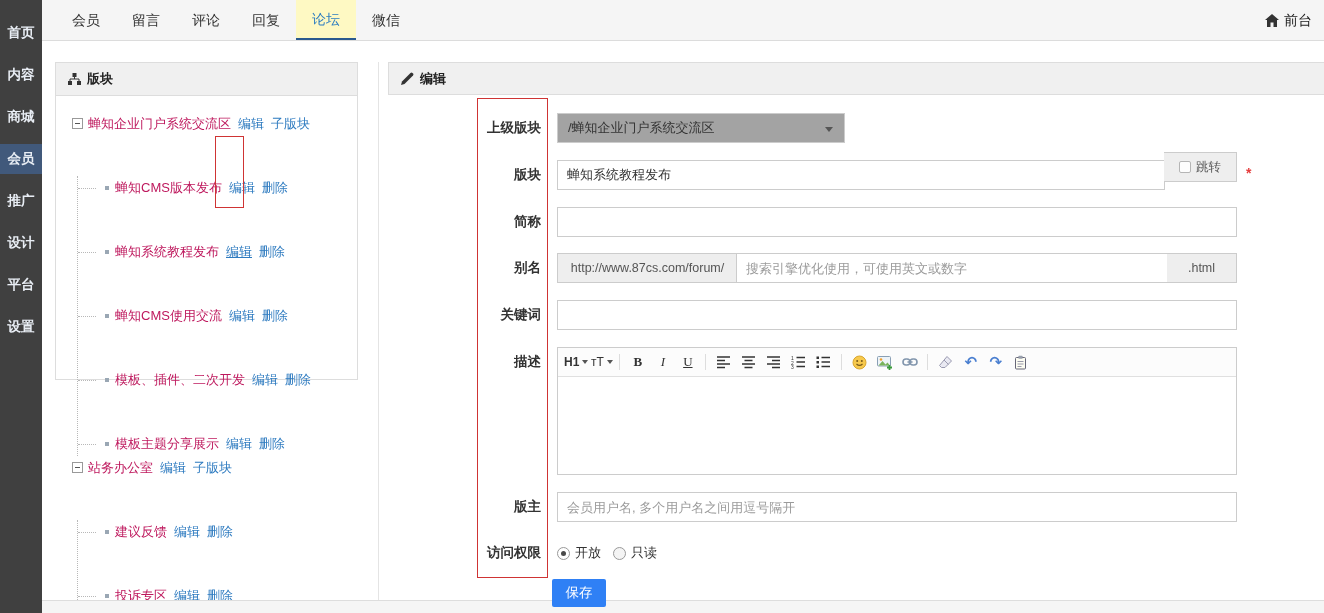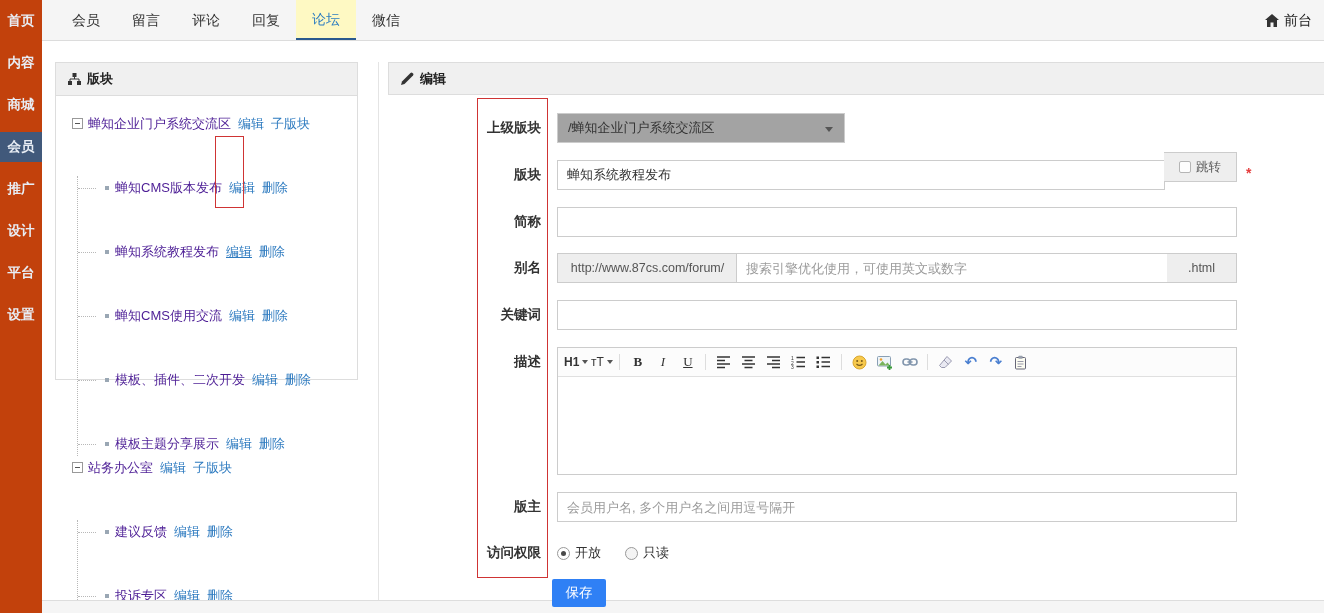--- a/index.html
+++ b/index.html
@@ -7,7 +7,7 @@
   body { position:relative; background:#fff; font-family:"Liberation Sans","DejaVu Sans",sans-serif; font-size:13px; color:#333; }
 
   
-  .sidebar { position:absolute; left:0; top:0; width:42px; height:613px; background:#c2410c; z-index:6; padding-top:6px; }
+  .sidebar { position:absolute; left:0; top:0; width:42px; height:613px; background:#404040; z-index:6; padding-top:18px; }
   .side-item { height:30px; line-height:30px; margin-bottom:12px; text-align:center; color:#e8edf4; font-size:13.5px; font-weight:600; cursor:pointer; }
   .side-item.active { background:#41597b; }
 

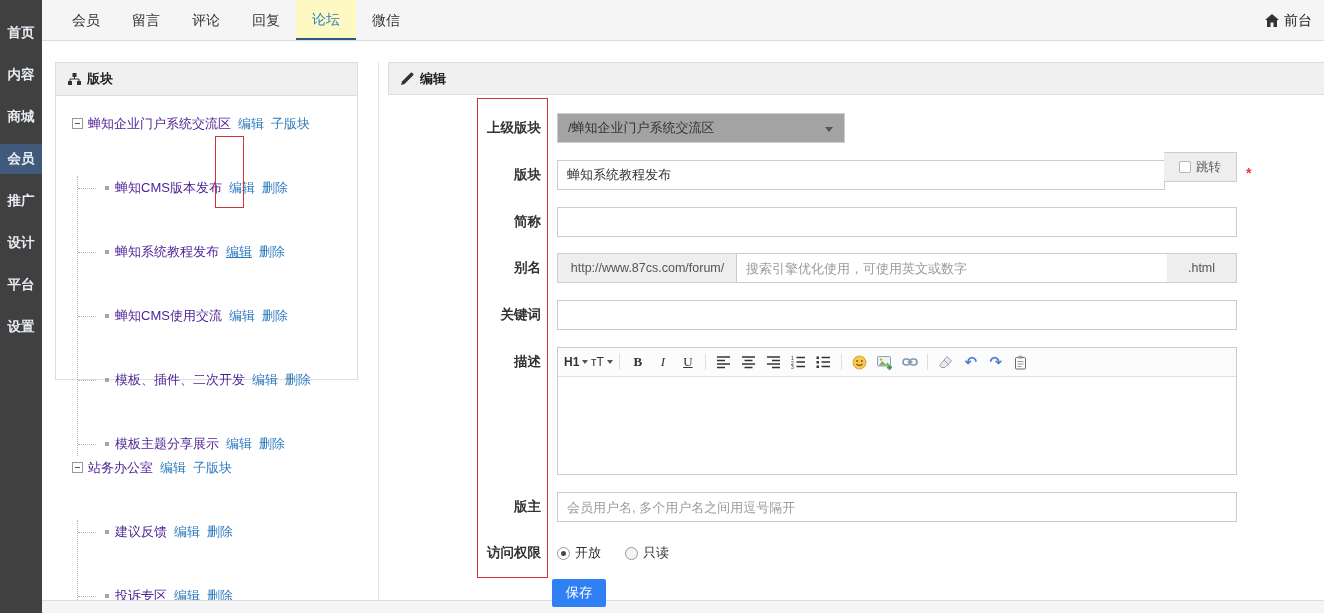--- a/index.html
+++ b/index.html
@@ -29,7 +29,7 @@
   .tree-root-row { line-height:24px; white-space:nowrap; }
   .collapse-box { display:inline-block; width:11px; height:11px; border:1px solid #999; background:#fff; position:relative; margin-right:5px; vertical-align:-1px; cursor:pointer; }
   .collapse-box::after { content:""; position:absolute; left:2px; right:2px; top:4px; height:1px; background:#555; }
-  .tree-label { color:#4c1d95; }
+  .tree-label { color:#be185d; }
   .tree-link { color:#2e7bc0; text-decoration:none; margin-left:7px; cursor:pointer; }
   .tree-link.active { text-decoration:underline; }
   .tree-children { margin-left:5px; border-left:1px dotted #b8b8b8; }

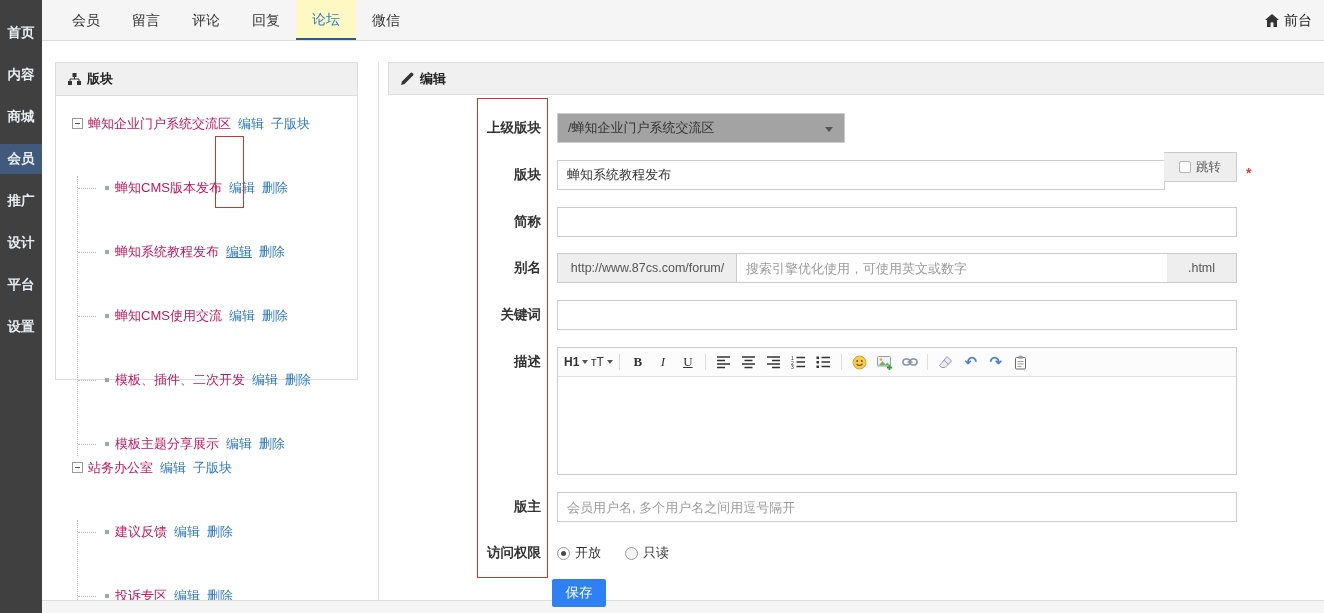--- a/index.html
+++ b/index.html
@@ -58,7 +58,7 @@
   .ebody { height:97px; cursor:text; }
 
   
-  .radio-row { position:absolute; left:557px; top:543px; height:20px; display:flex; align-items:center; gap:24px; }
+  .radio-row { position:absolute; left:557px; top:543px; height:20px; display:flex; align-items:center; gap:12px; }
   .radio { display:flex; align-items:center; gap:5px; cursor:pointer; font-size:13px; color:#333; }
   .rdot { width:13px; height:13px; border:1px solid #999; border-radius:50%; background:#fff; position:relative; }
   .rdot.on::after { content:""; position:absolute; left:3px; top:3px; width:5px; height:5px; border-radius:50%; background:#4a4a4a; }

